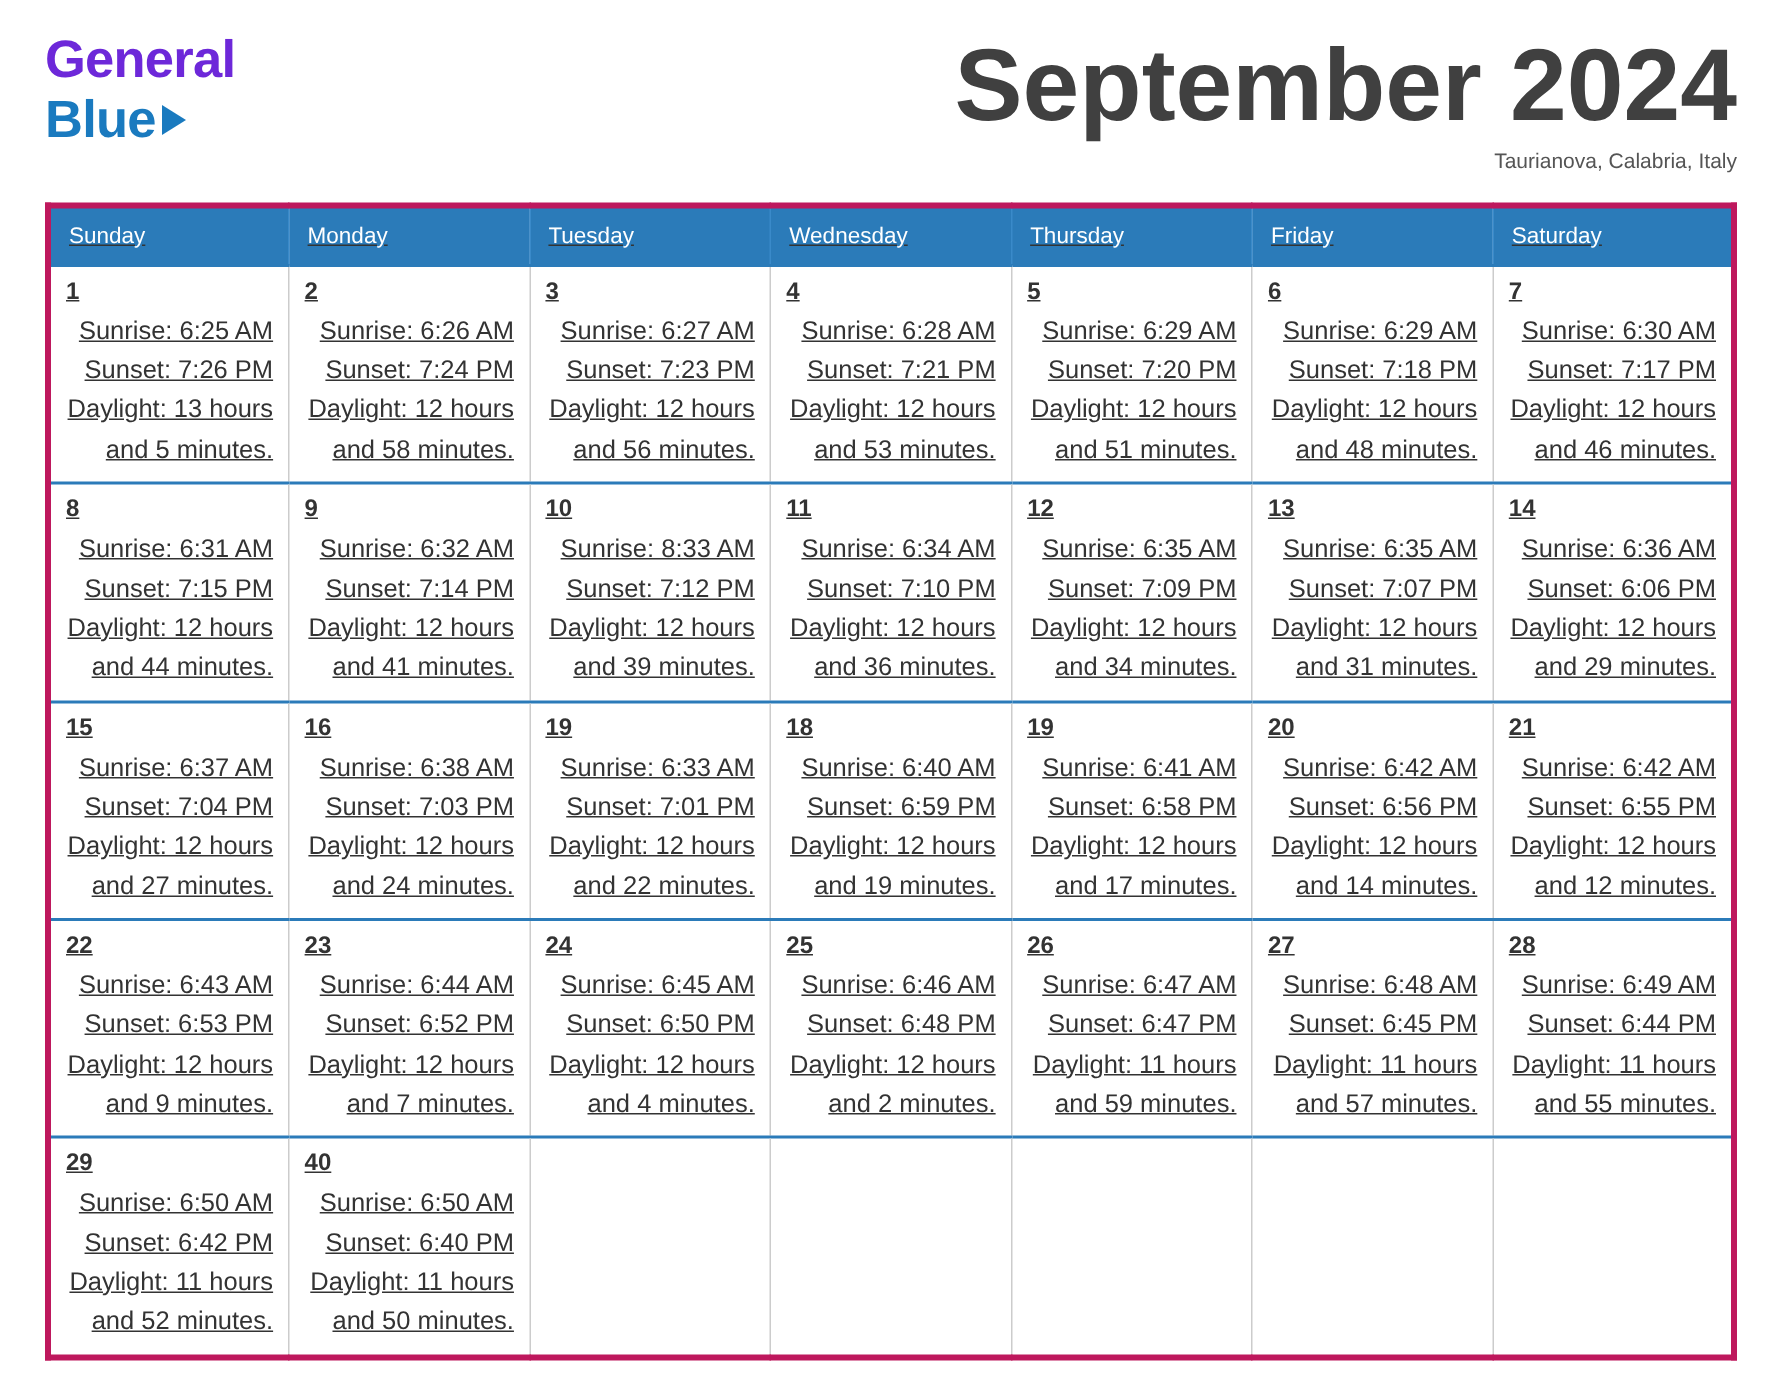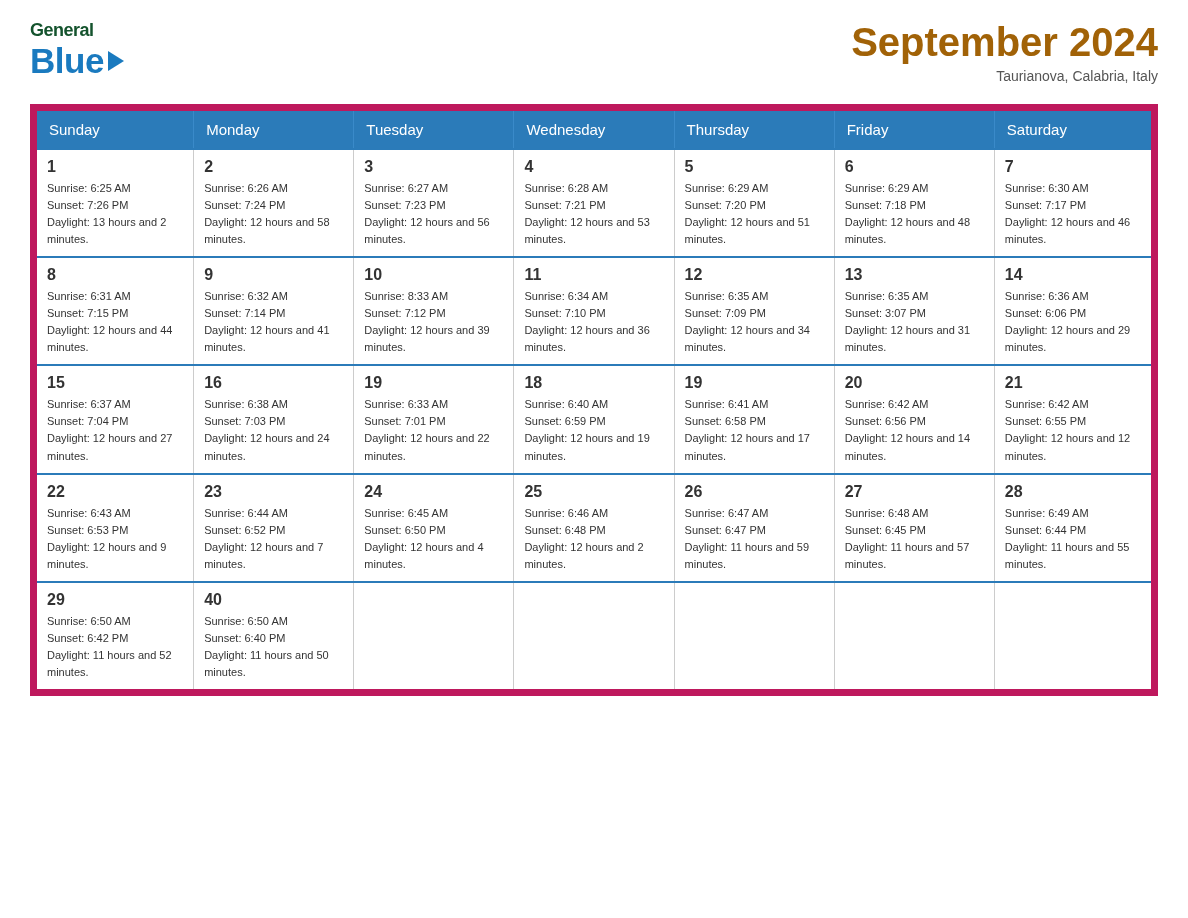--- a/index.html
+++ b/index.html
@@ -75,9 +75,9 @@
       align-items: flex-start;
     }
     .logo-line1 {
-      font-size: 18px;
-      font-weight: bold;
-      color: #14532d;
+      font-size: 35px;
+      font-weight: bold;
+      color: #6d28d9;
       letter-spacing: -0.5px;
       text-align: right;
     }

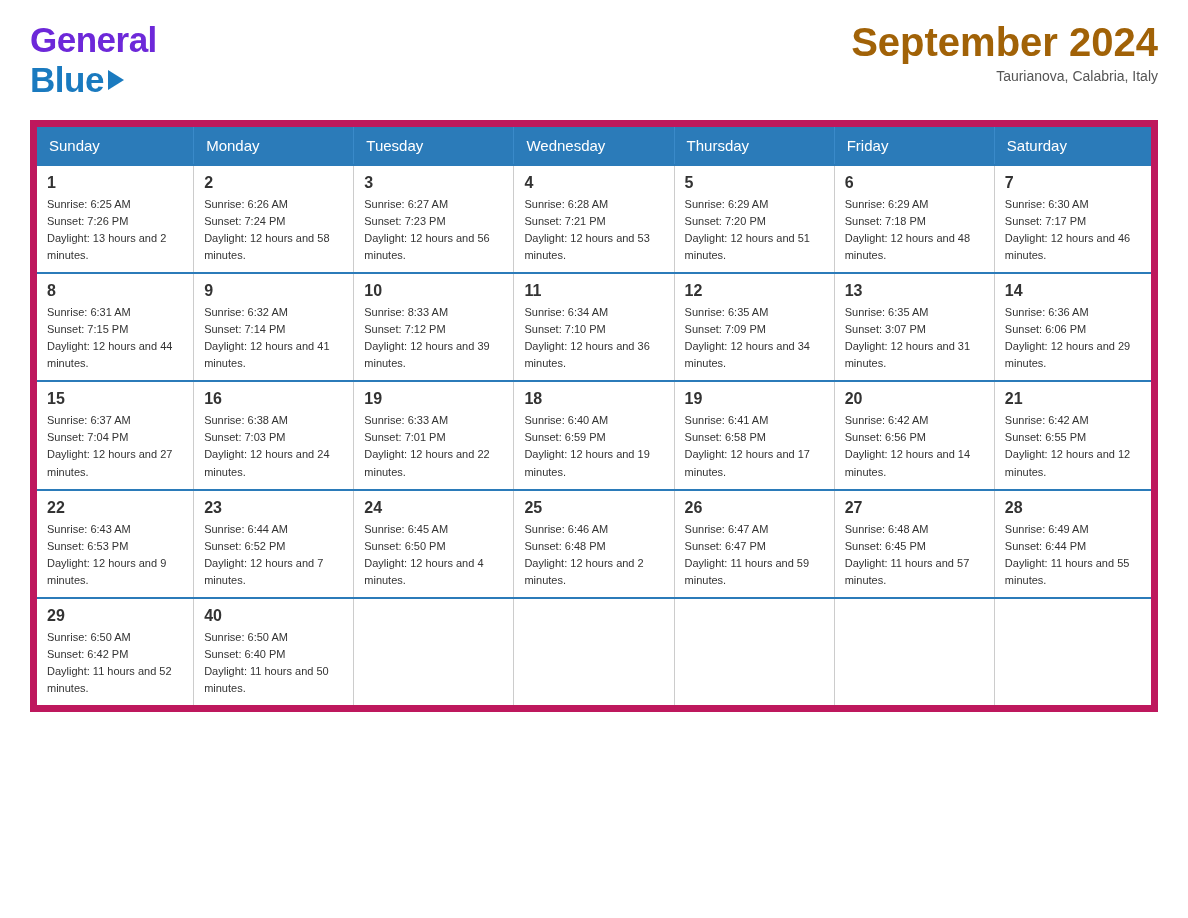--- a/index.html
+++ b/index.html
@@ -21,9 +21,9 @@
       text-align: right;
     }
     .month-title {
-      font-size: 40px;
-      font-weight: bold;
-      color: #a16207;
+      font-size: 68px;
+      font-weight: bold;
+      color: #404040;
       line-height: 1.1;
     }
     .location-title {

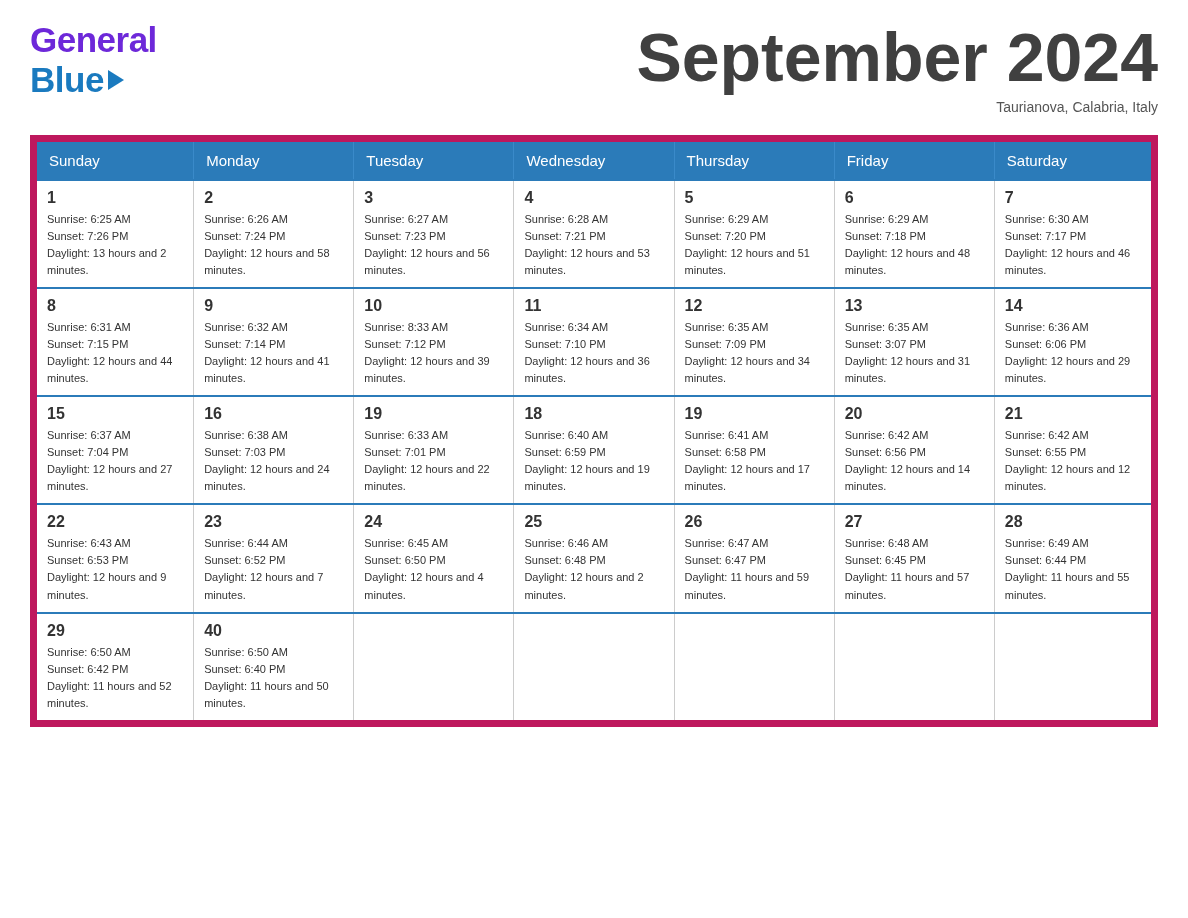--- a/index.html
+++ b/index.html
@@ -34,7 +34,8 @@
     .calendar-table {
       width: 100%;
       border-collapse: collapse;
-      border: 7px solid #be185d;
+      border: 4px solid #be185d;
+      text-decoration: underline;
     }
     .calendar-table th {
       background-color: #2b7bb9;

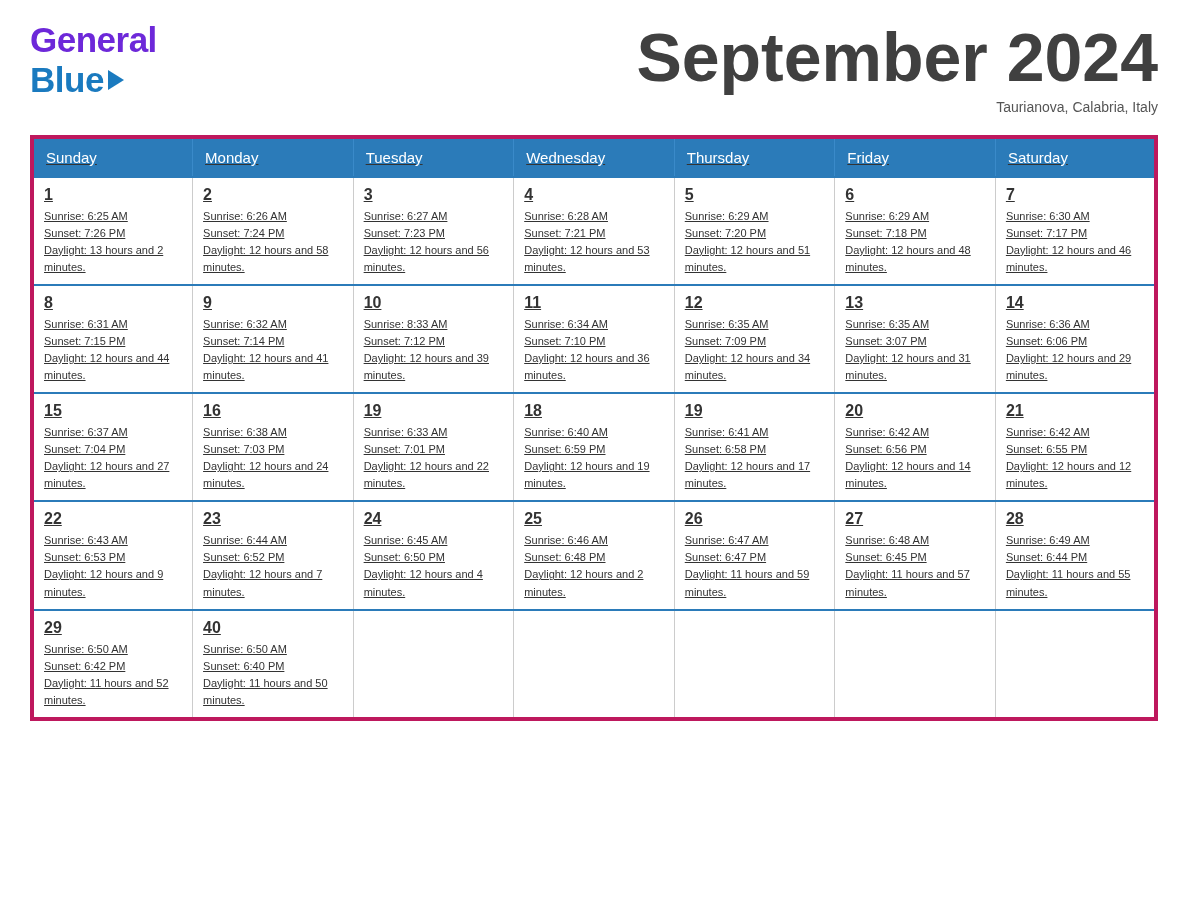--- a/index.html
+++ b/index.html
@@ -63,9 +63,10 @@
       margin-bottom: 4px;
     }
     .day-info {
-      font-size: 11px;
+      font-size: 17px;
       color: #333333;
       line-height: 1.55;
+      text-align: right;
     }
     .empty-cell {
       background: #ffffff;

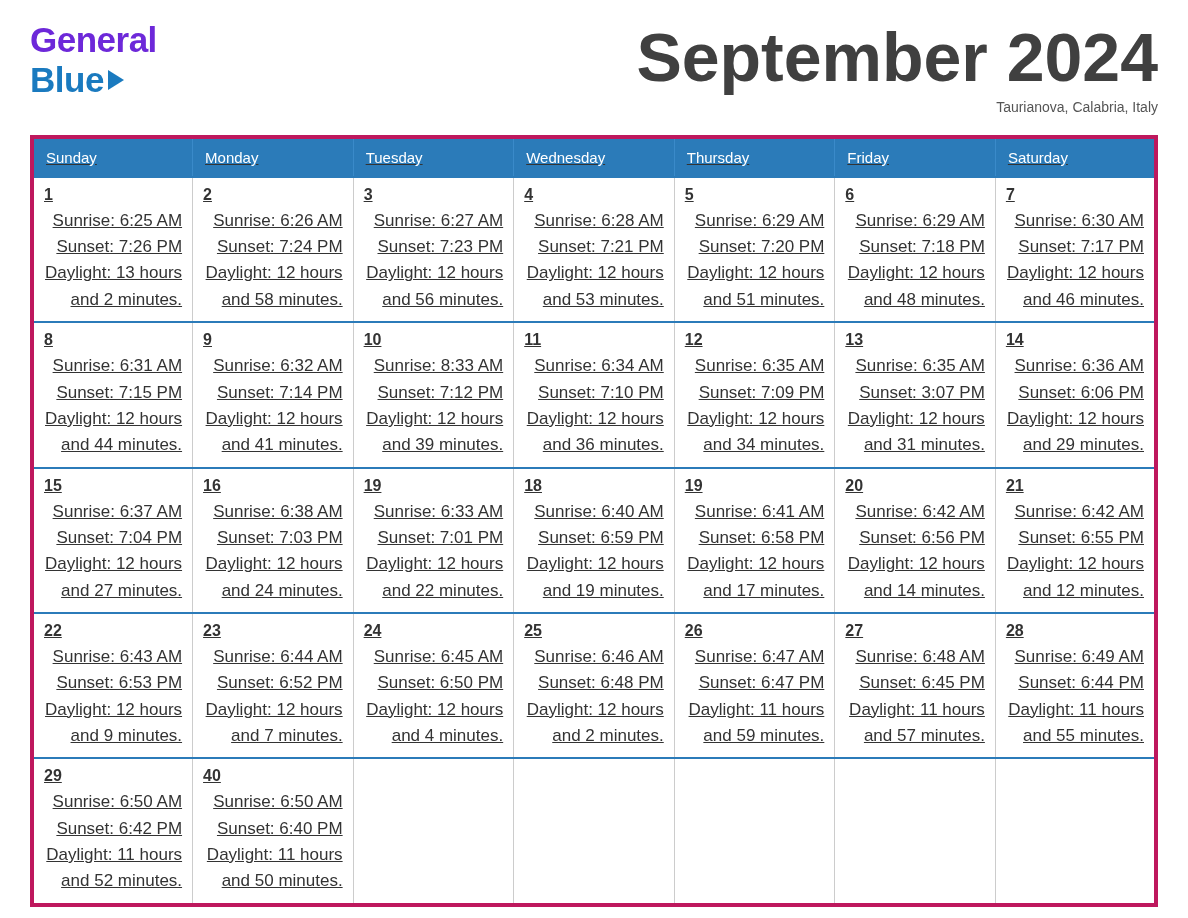--- a/index.html
+++ b/index.html
@@ -136,7 +136,7 @@
   <tr>
         <td>
           <div class="day-number">1</div>
-          <div class="day-info"><span>Sunrise: 6:25 AM</span><br><span>Sunset: 7:26 PM</span><br><span>Daylight: 13 hours and 2 minutes.</span></div>
+          <div class="day-info"><span>Sunrise: 6:25 AM</span><br><span>Sunset: 7:26 PM</span><br><span>Daylight: 13 hours and 5 minutes.</span></div>
         </td>
         <td>
           <div class="day-number">2</div>

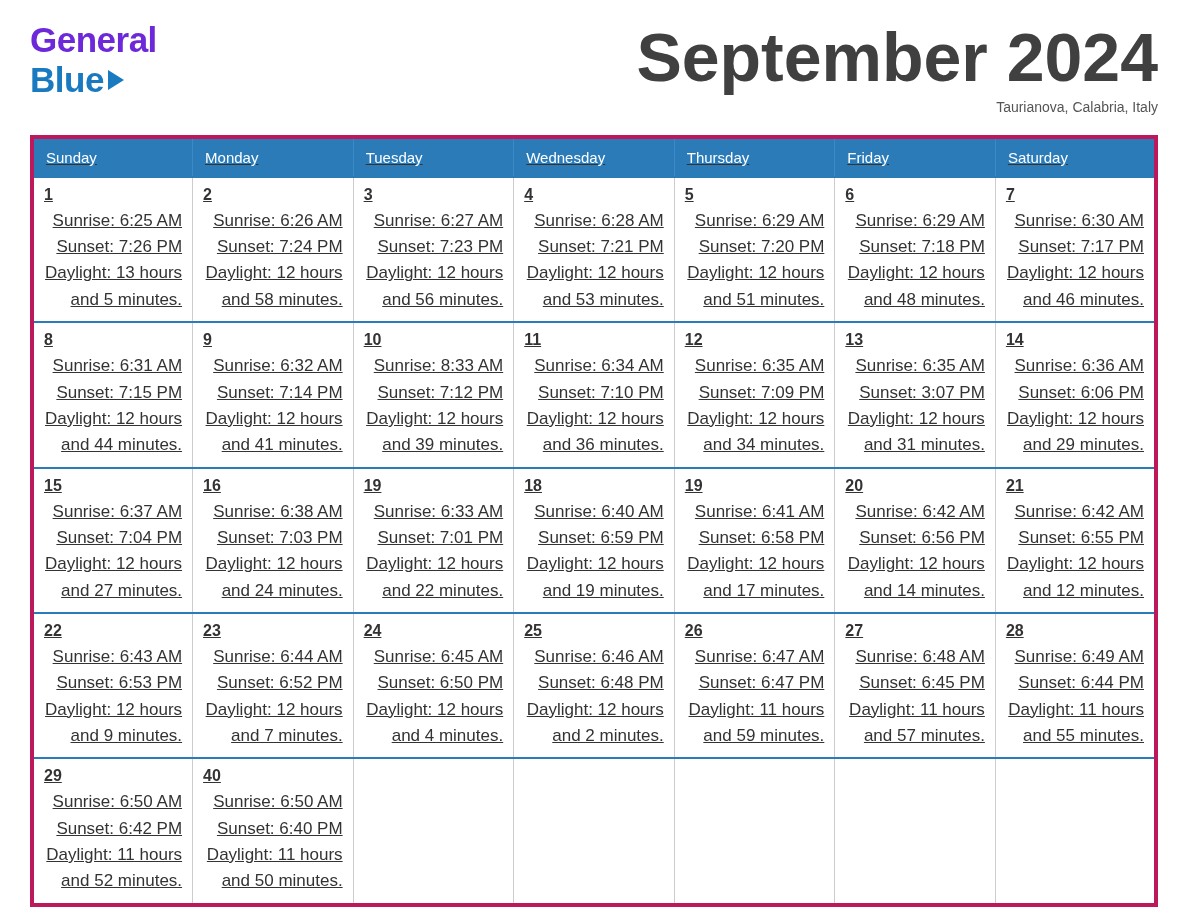--- a/index.html
+++ b/index.html
@@ -186,7 +186,7 @@
         </td>
         <td>
           <div class="day-number">13</div>
-          <div class="day-info"><span>Sunrise: 6:35 AM</span><br><span>Sunset: 3:07 PM</span><br><span>Daylight: 12 hours and 31 minutes.</span></div>
+          <div class="day-info"><span>Sunrise: 6:35 AM</span><br><span>Sunset: 7:07 PM</span><br><span>Daylight: 12 hours and 31 minutes.</span></div>
         </td>
         <td>
           <div class="day-number">14</div>

